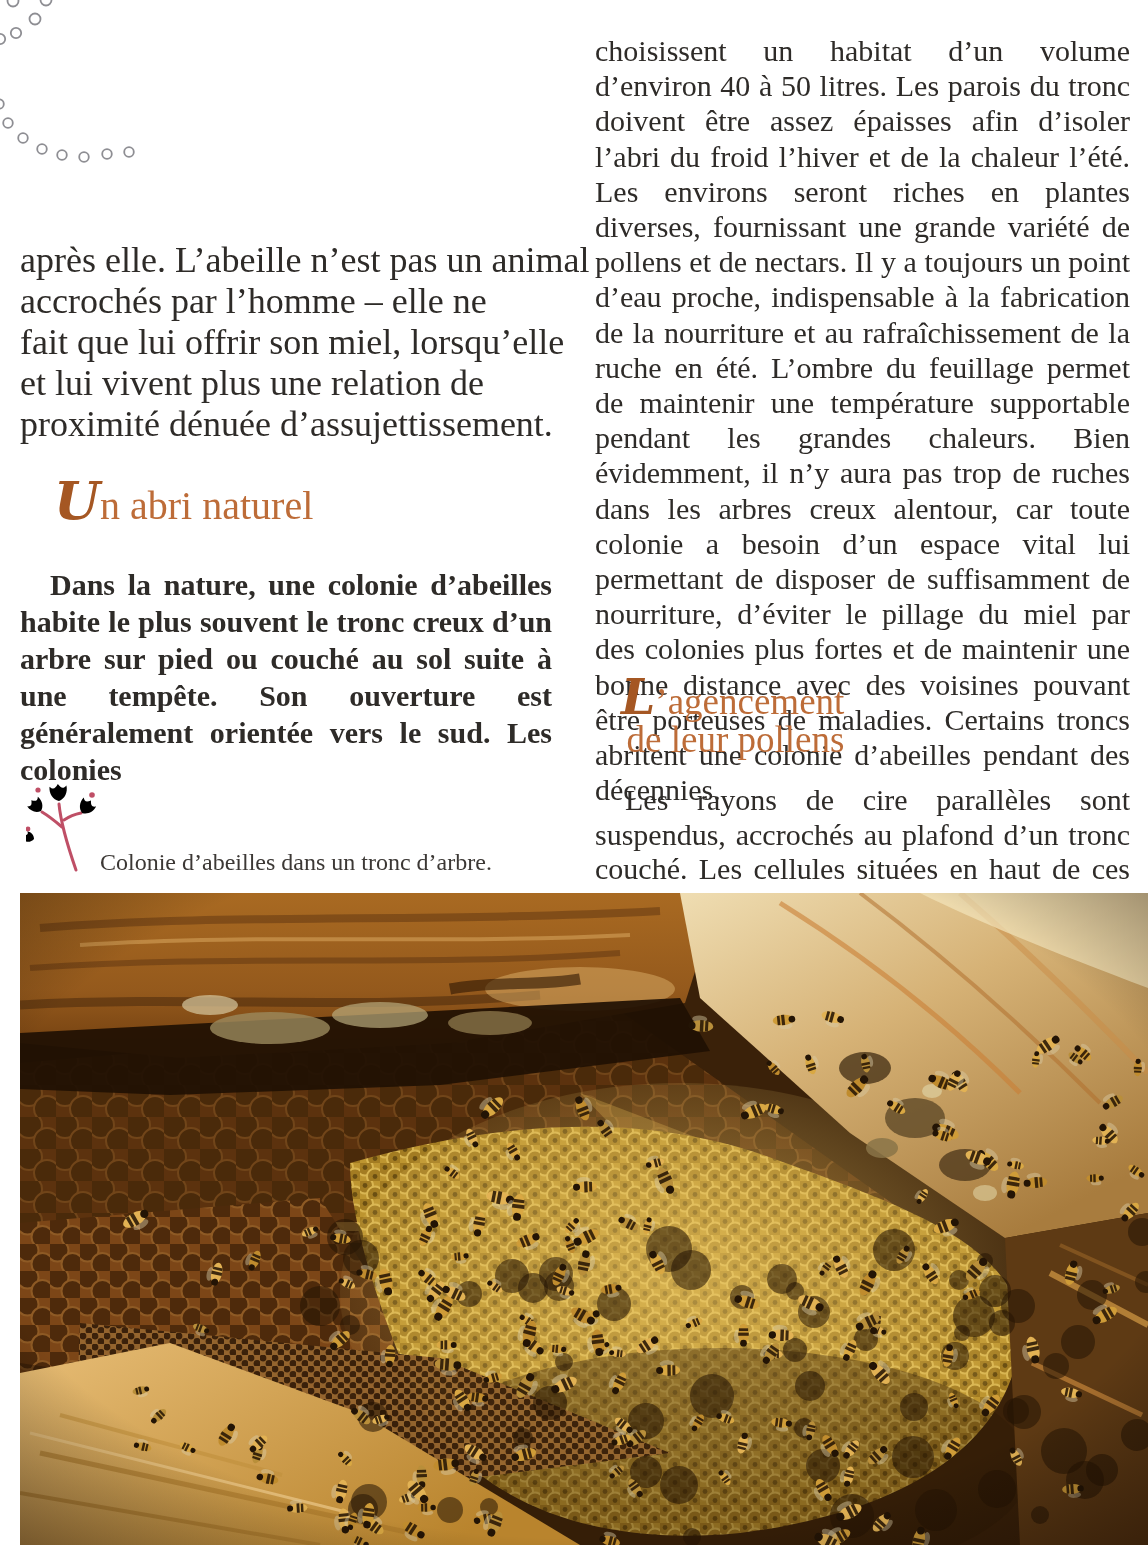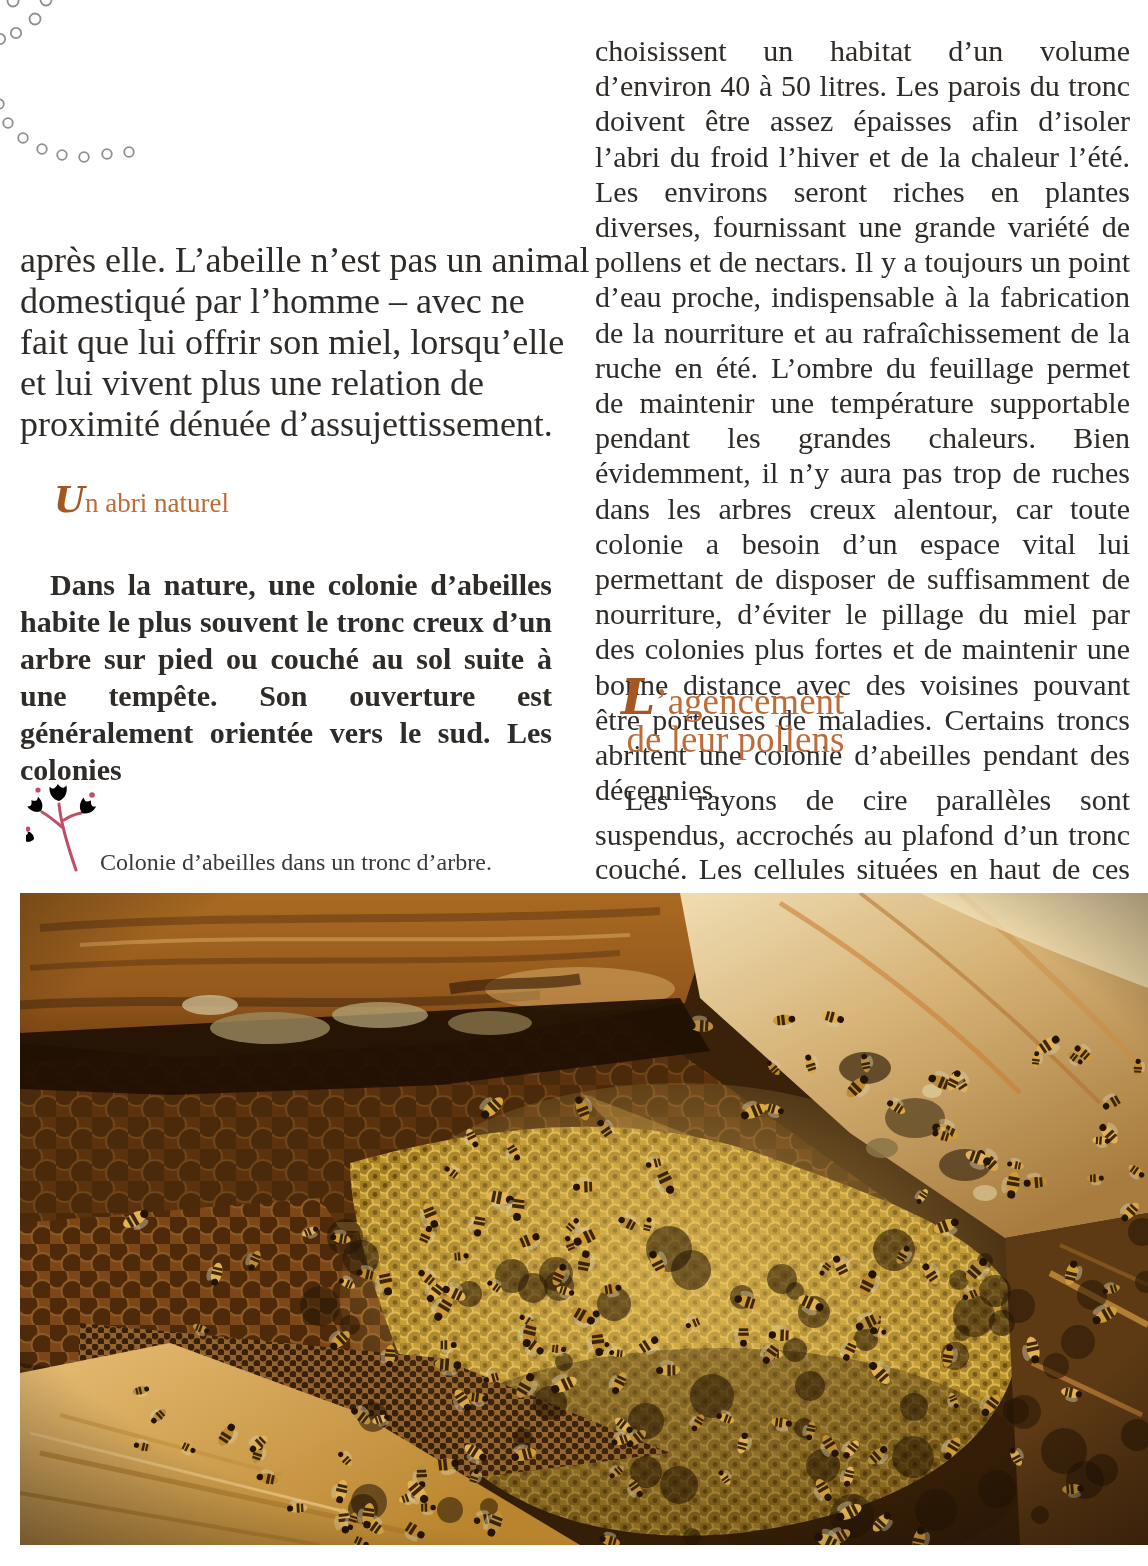--- a/index.html
+++ b/index.html
@@ -57,7 +57,7 @@
 
   <div class="intro">
     <div>après elle. L’abeille n’est pas un animal</div>
-    <div>domestiqué par l’homme – avec ne</div>
+    <div>accrochés par l’homme – elle ne</div>
     <div>fait que lui offrir son miel, lorsqu’elle</div>
     <div>et lui vivent plus une relation de</div>
     <div>proximité dénuée d’assujettissement.</div>

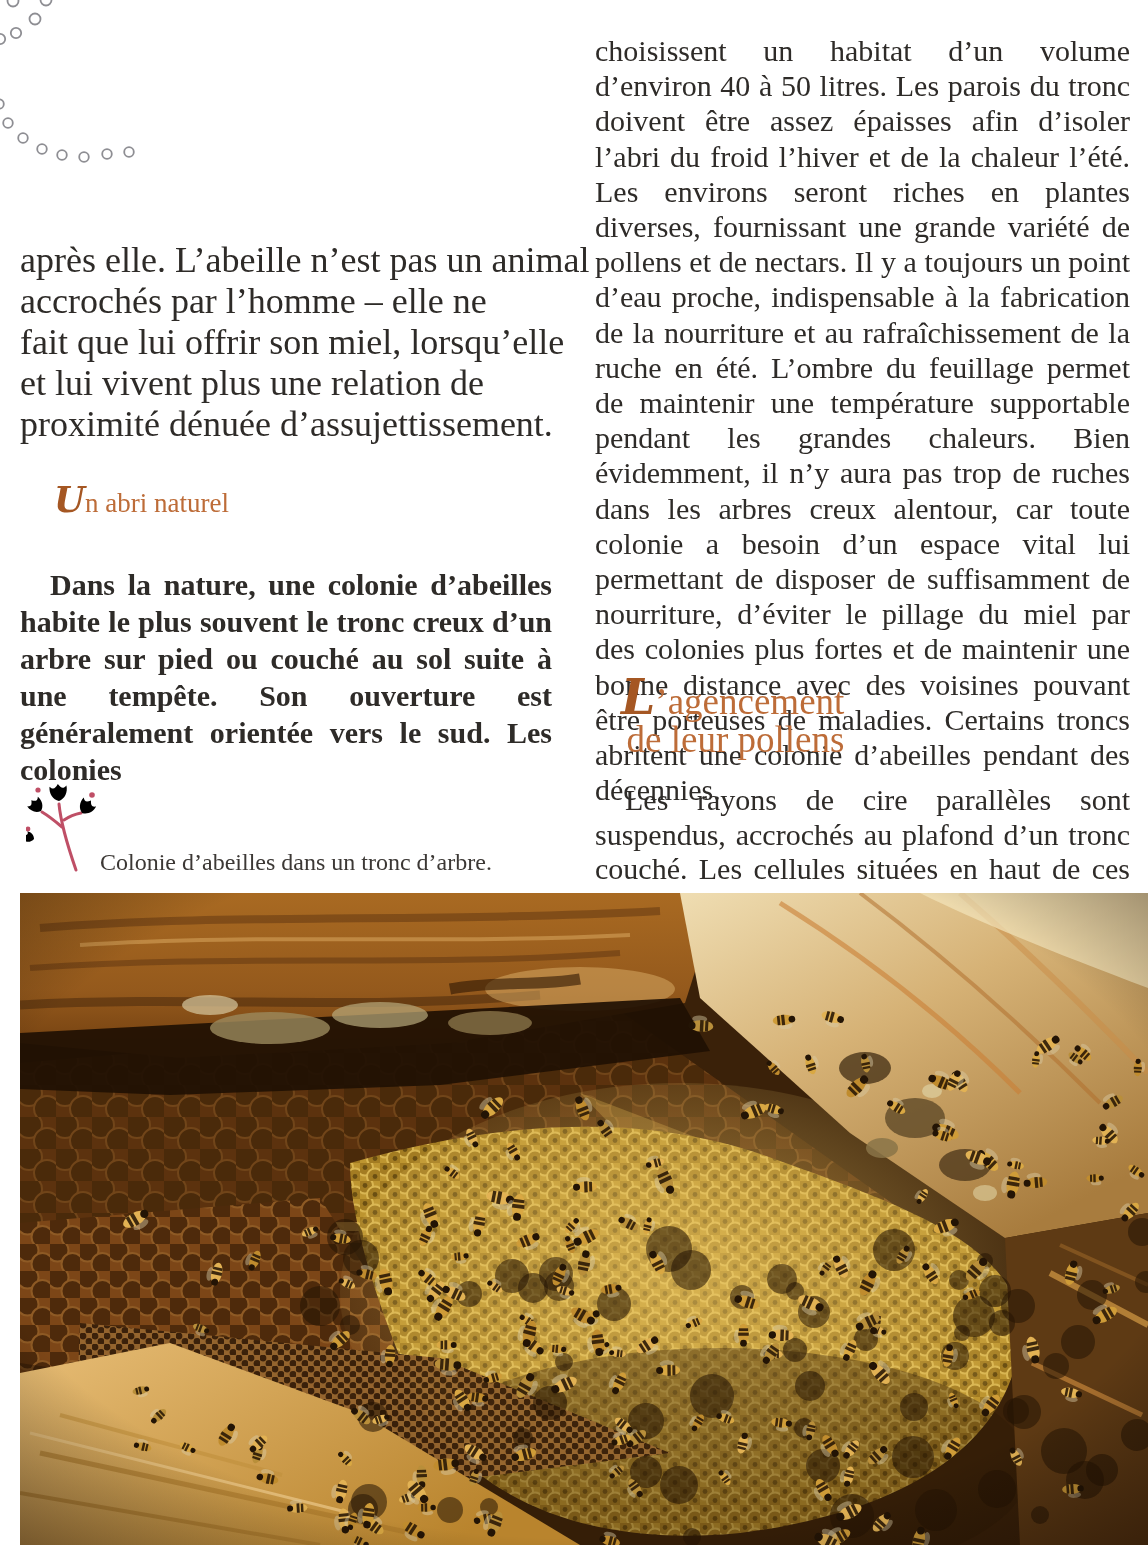--- a/index.html
+++ b/index.html
@@ -14,7 +14,7 @@
   
   .intro { position:absolute; left:20px; top:240px; font-size:36px; line-height:41px; white-space:nowrap; }
   h2.sect { position:absolute; margin:0; font-weight:400; color:var(--accent,#bd6c38); }
-  #h-abri { left:54px; top:479px; font-size:27px; line-height:42px; }
+  #h-abri { left:54px; top:479px; font-size:40px; line-height:42px; }
   #h-agencement { left:621px; top:678px; font-size:37px; line-height:38px;text-align:right; }
   .initial {
     font-family:"DejaVu Serif", serif; font-style:italic; font-weight:bold;

